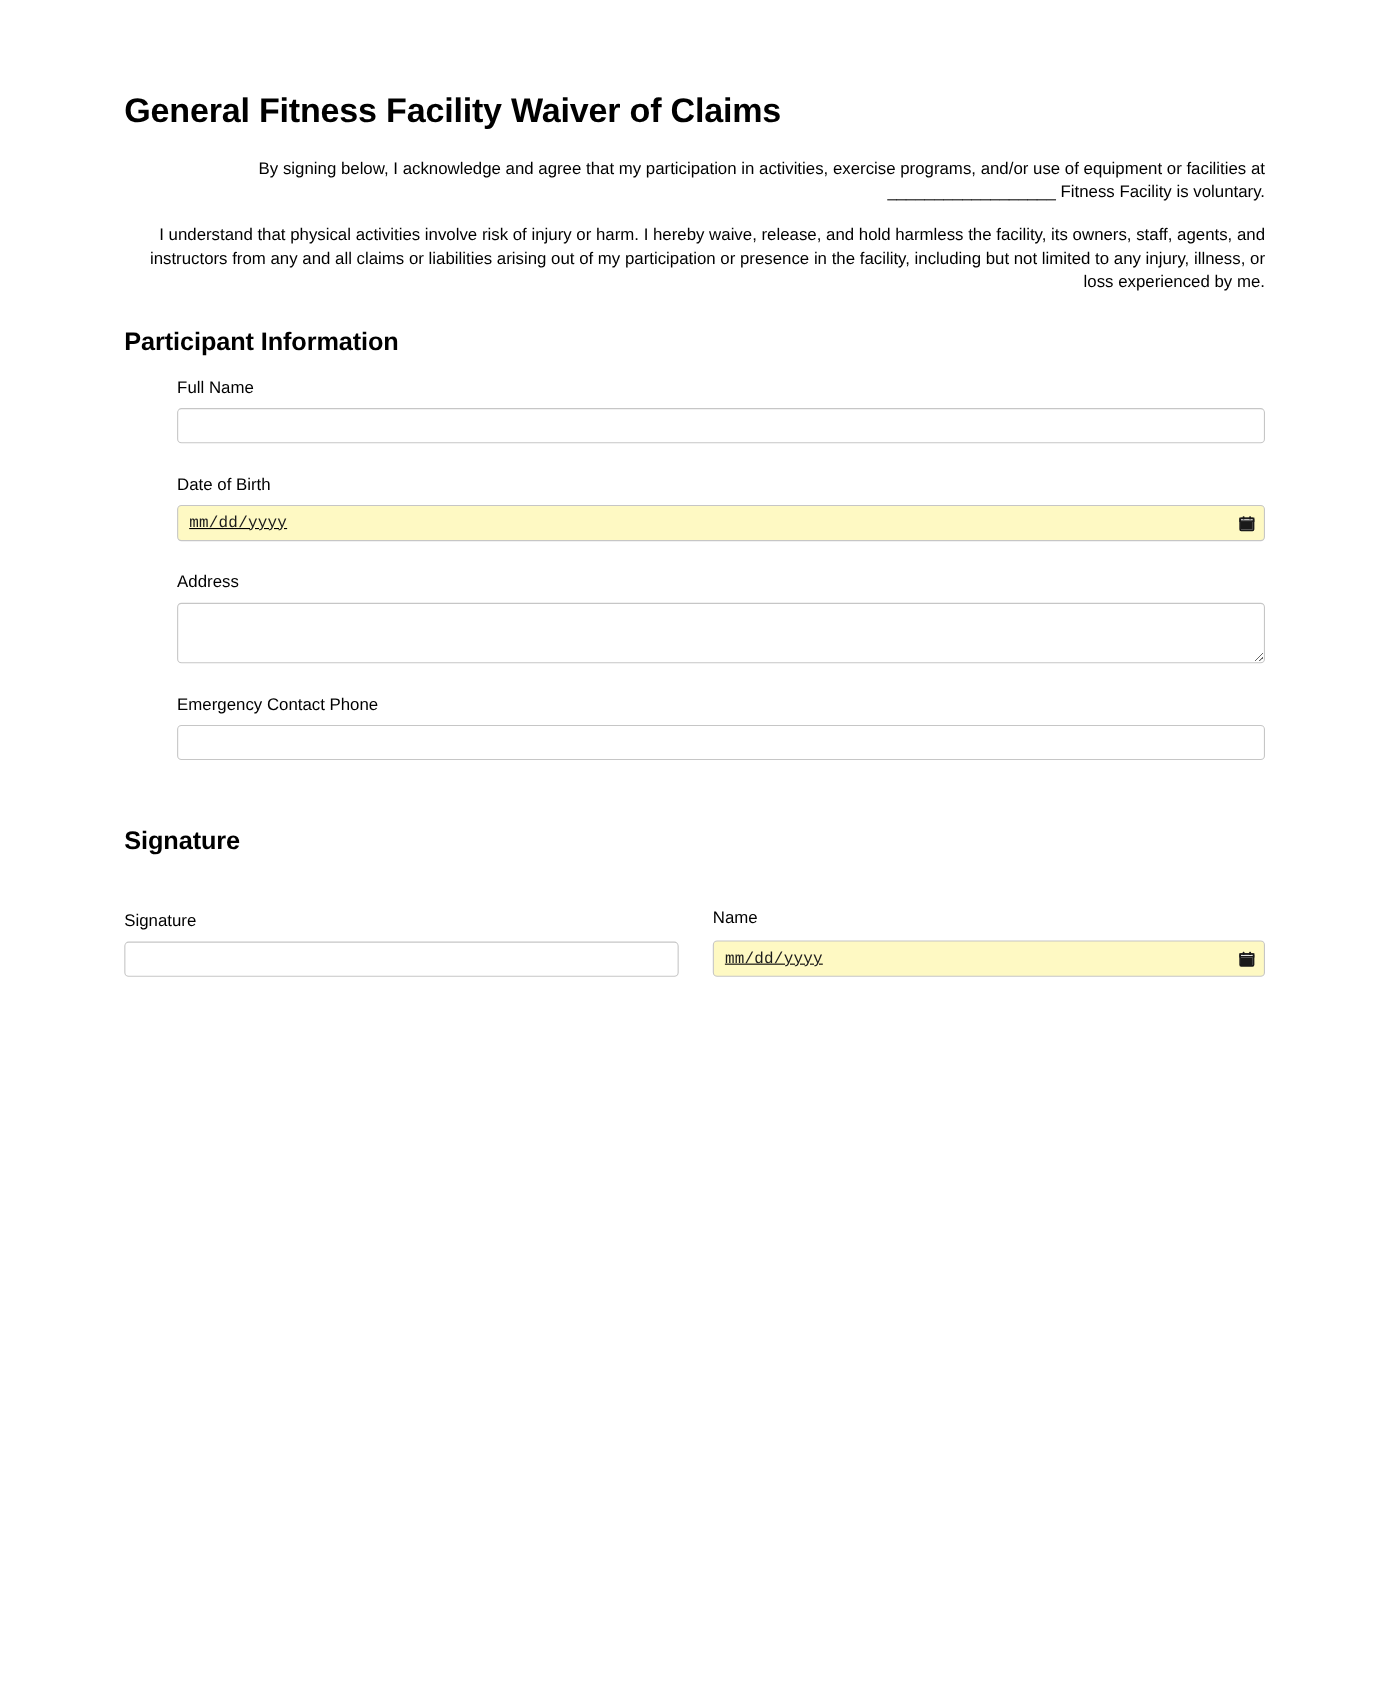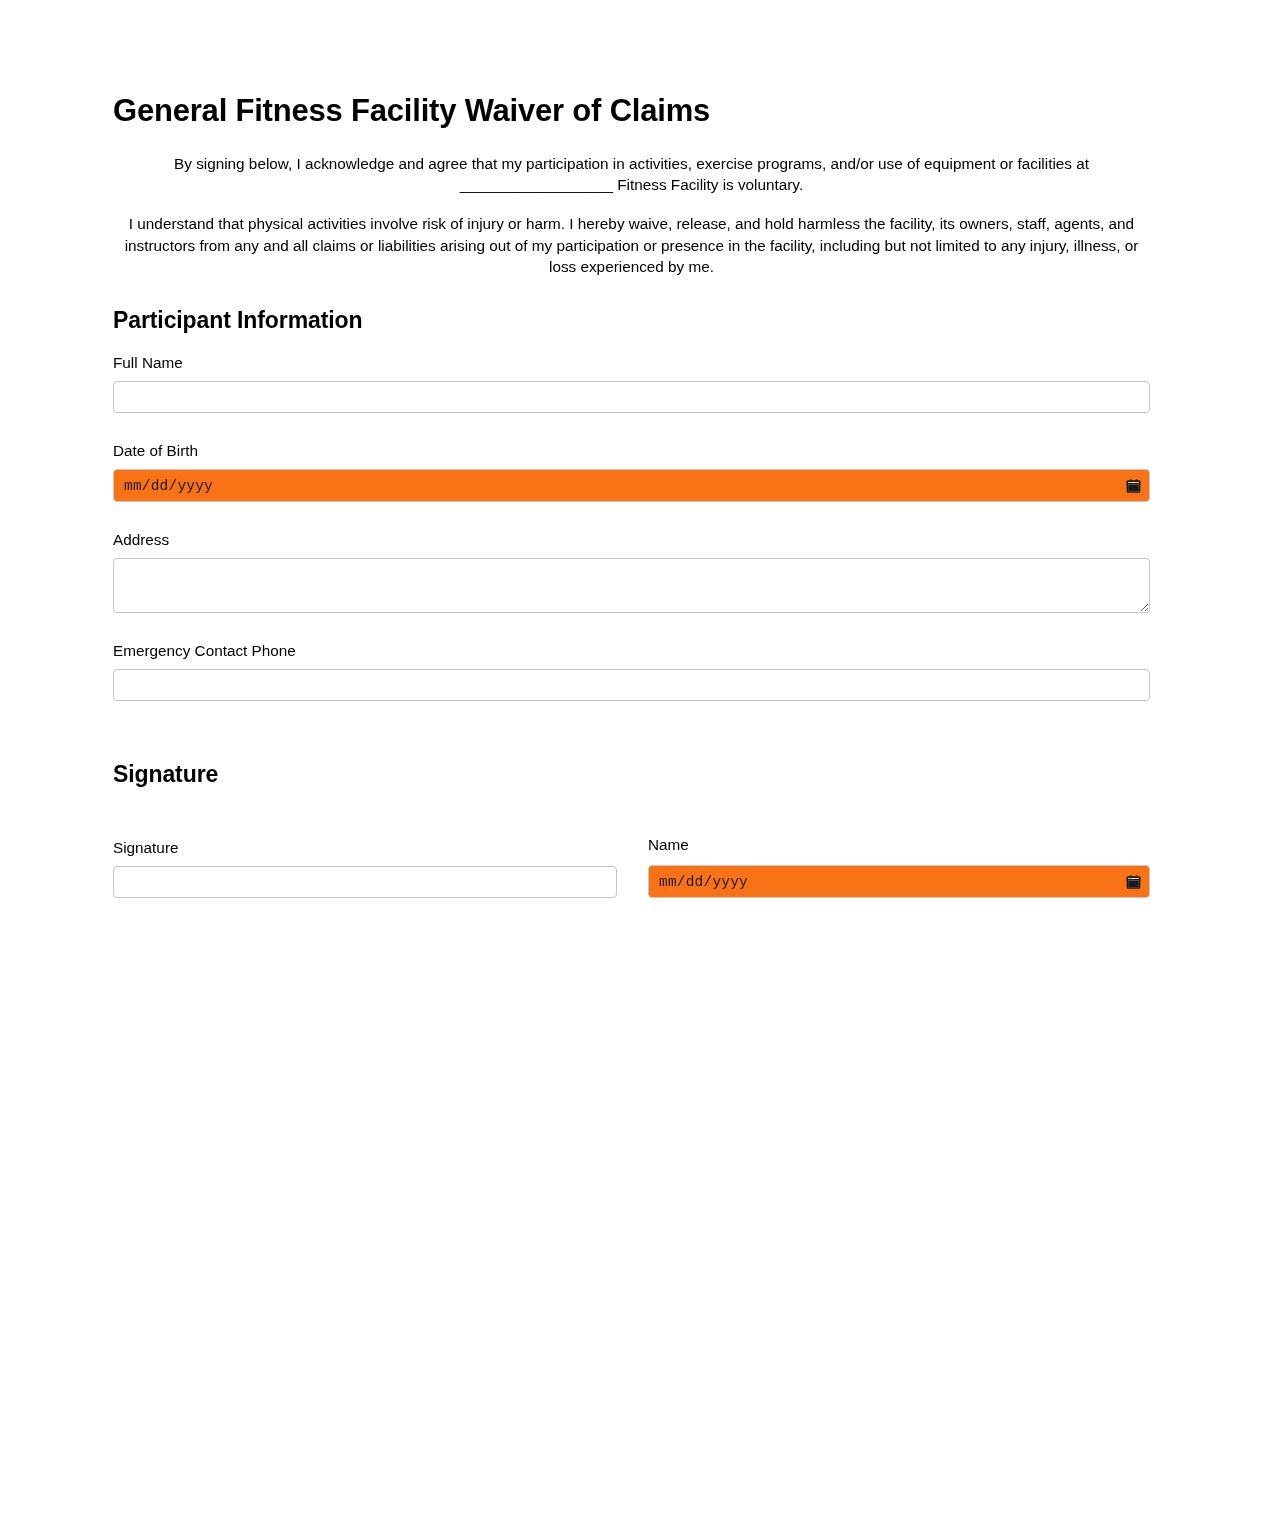--- a/index.html
+++ b/index.html
@@ -34,7 +34,7 @@
     font-size: 31px;
     font-weight: bold;
     line-height: 1.2;
-    margin: 16px 0 24px 0;
+    margin: 6px 0 24px 0;
     letter-spacing: -0.2px;
   }
   h2.section-title {

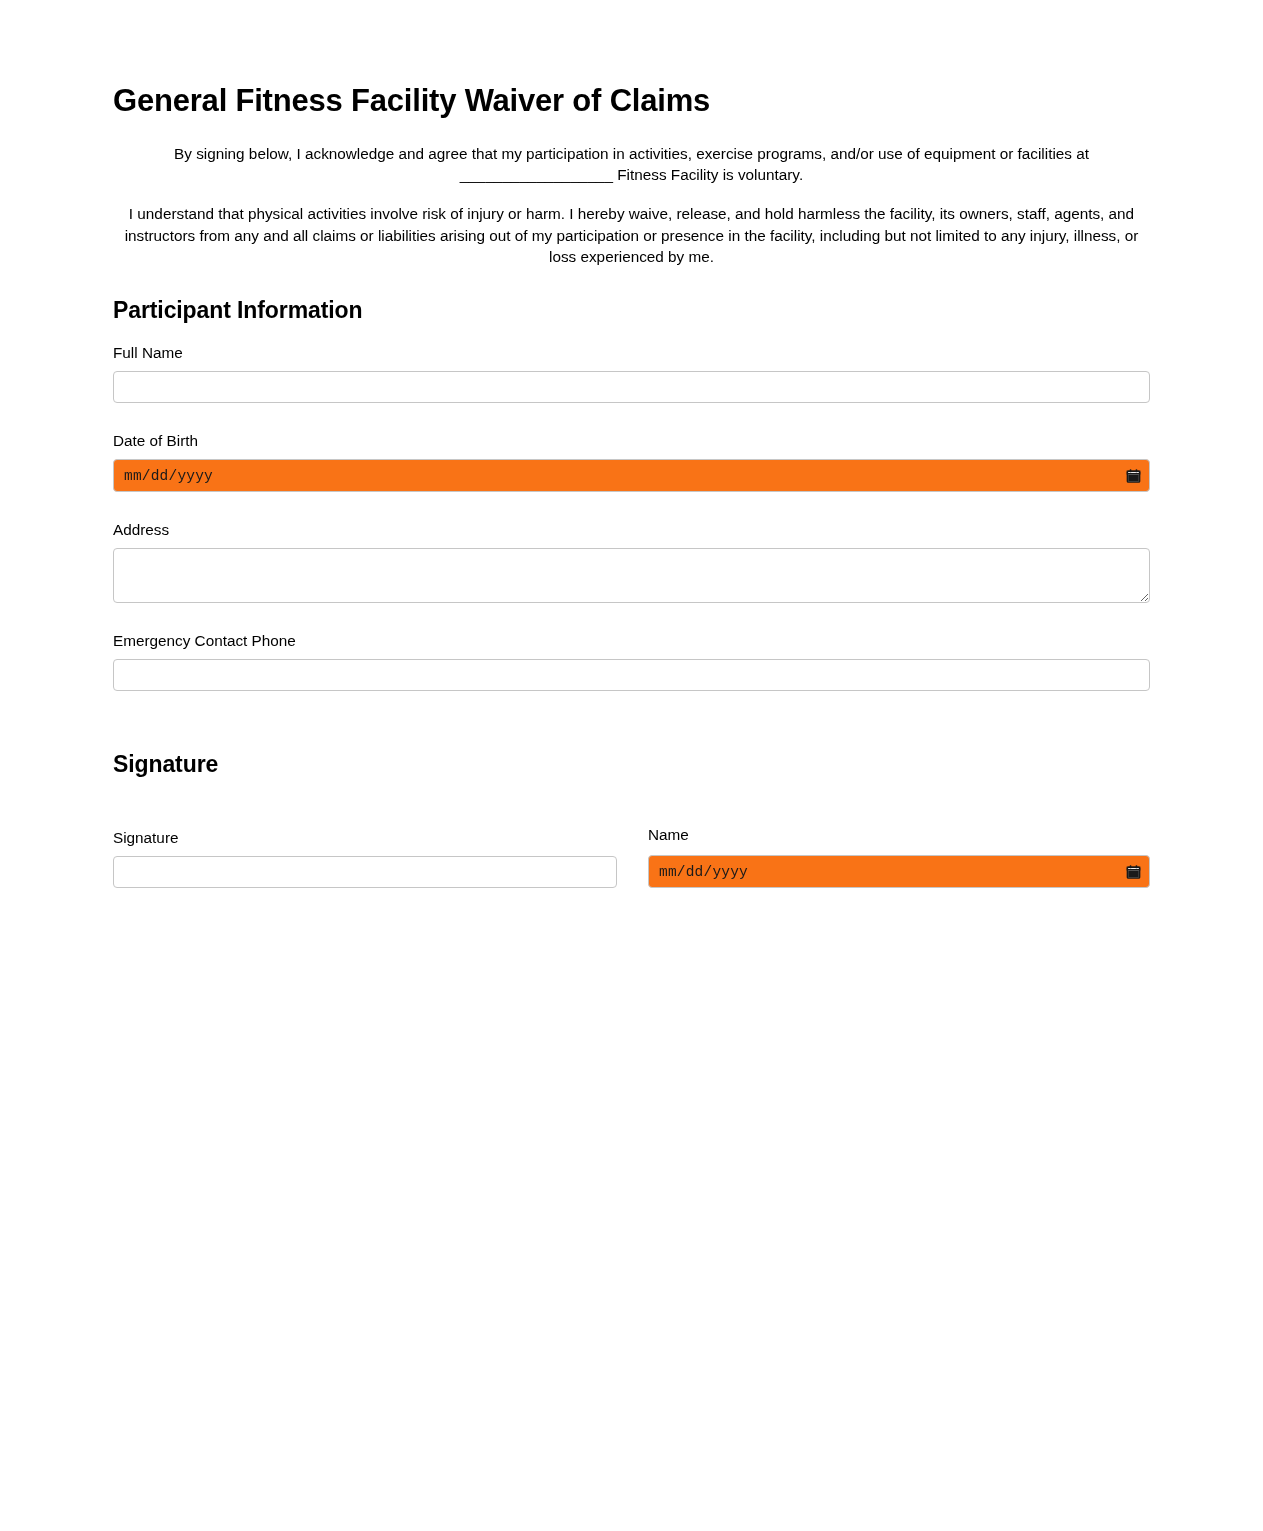--- a/index.html
+++ b/index.html
@@ -50,7 +50,7 @@
     font-size: 15.3px;
     line-height: 1.38;
     margin: 0 0 18px 0;
-    text-align: center;
+    text-align: right;
   }
   p.body-text:last-child { margin-bottom: 0; }
   .blank-line {

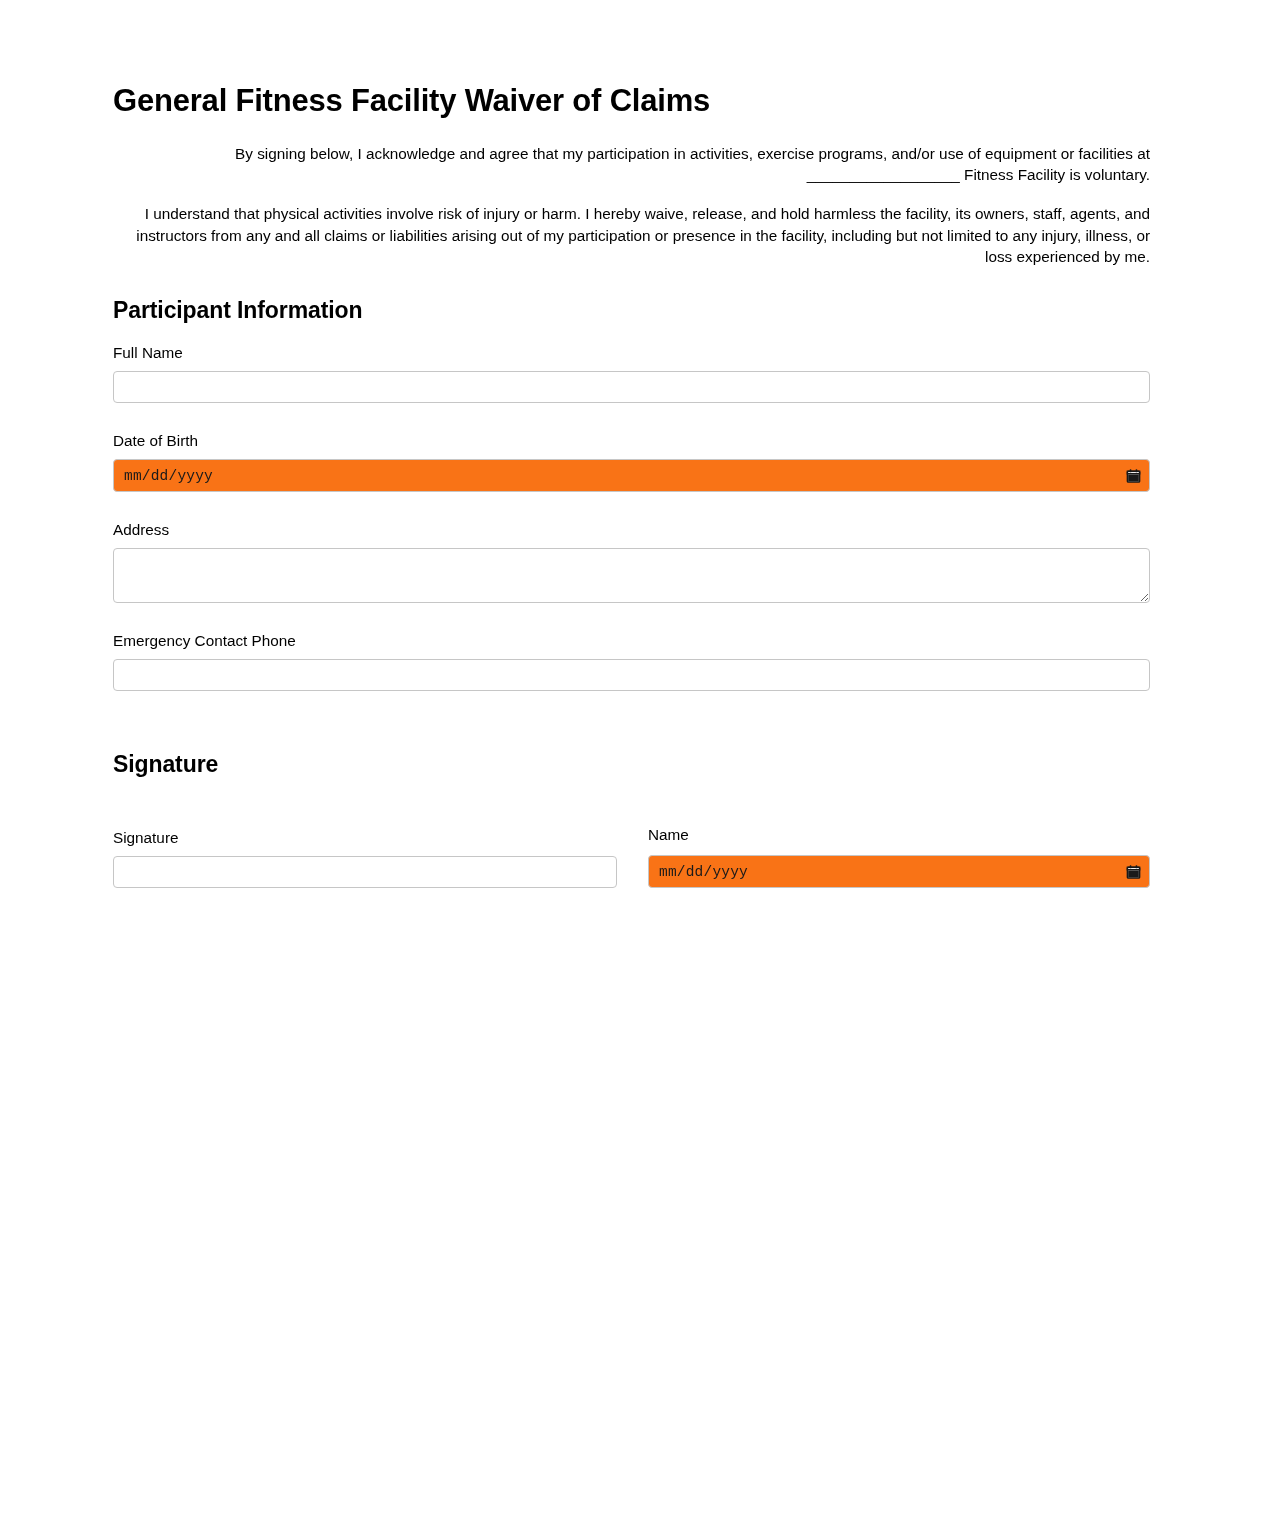--- a/index.html
+++ b/index.html
@@ -63,7 +63,7 @@
   .section-participant { margin-top: 30px; }
   .section-signature { margin-top: 60px; }
 
-  .fields { margin-top: 19px; }
+  .fields { margin-top: 19px; margin-left: 48px; }
 
   .field-group { margin-bottom: 28px; }
   .field-group:last-child { margin-bottom: 0; }

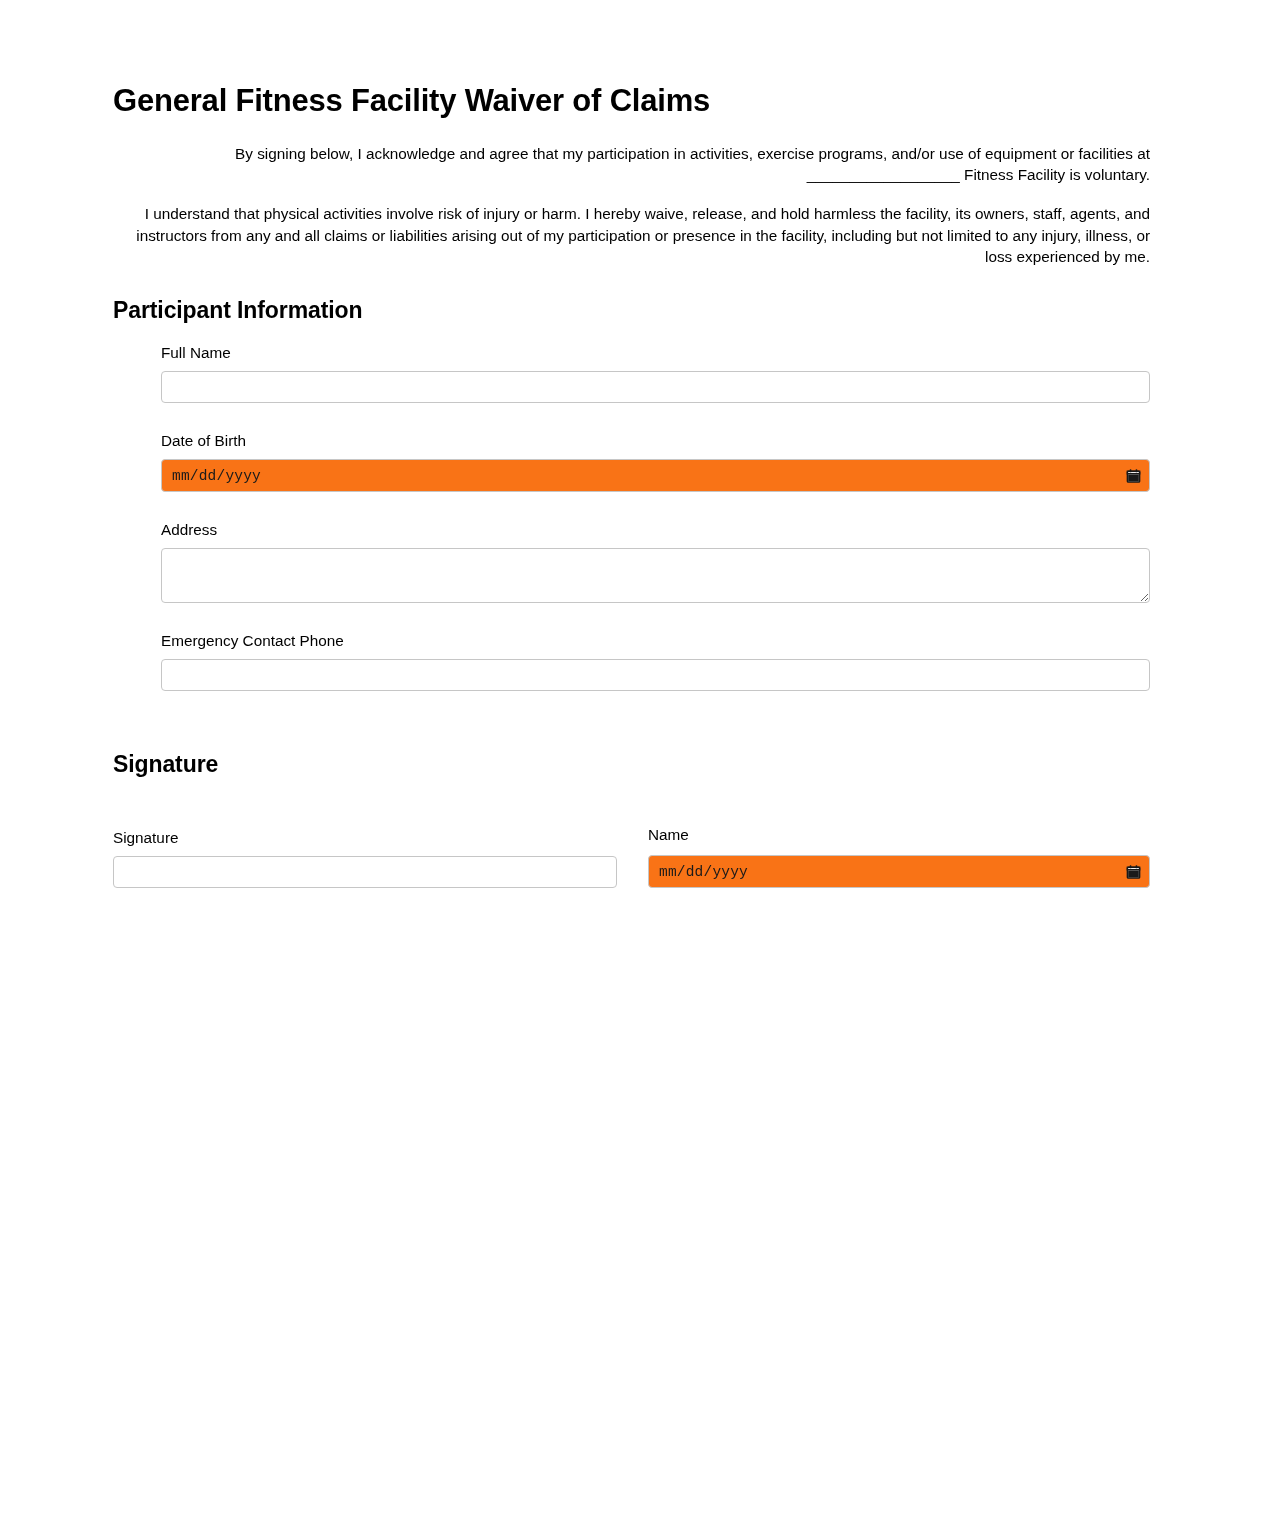--- a/index.html
+++ b/index.html
@@ -113,12 +113,13 @@
     box-sizing: border-box;
     width: 100%;
     height: 33px;
-    background: #f97316;
+    background: #fef9c3;
     border: 1px solid #c6c6c6;
     border-radius: 4px;
     display: flex;
     align-items: center;
     padding: 0 8px 0 10px;
+    text-decoration: underline;
   }
   .date-placeholder {
     font-family: "Liberation Mono", "DejaVu Sans Mono", monospace;

